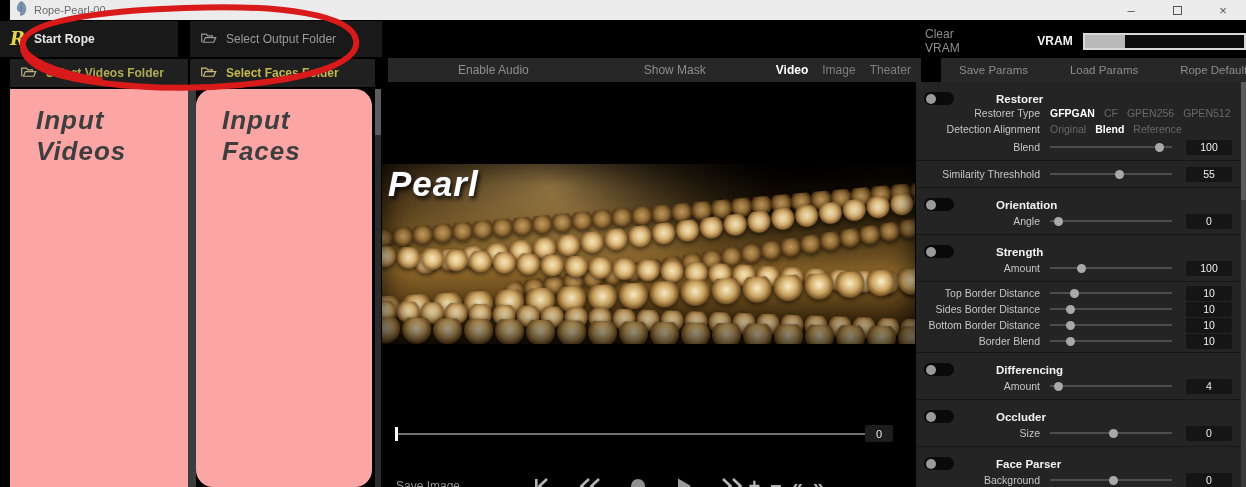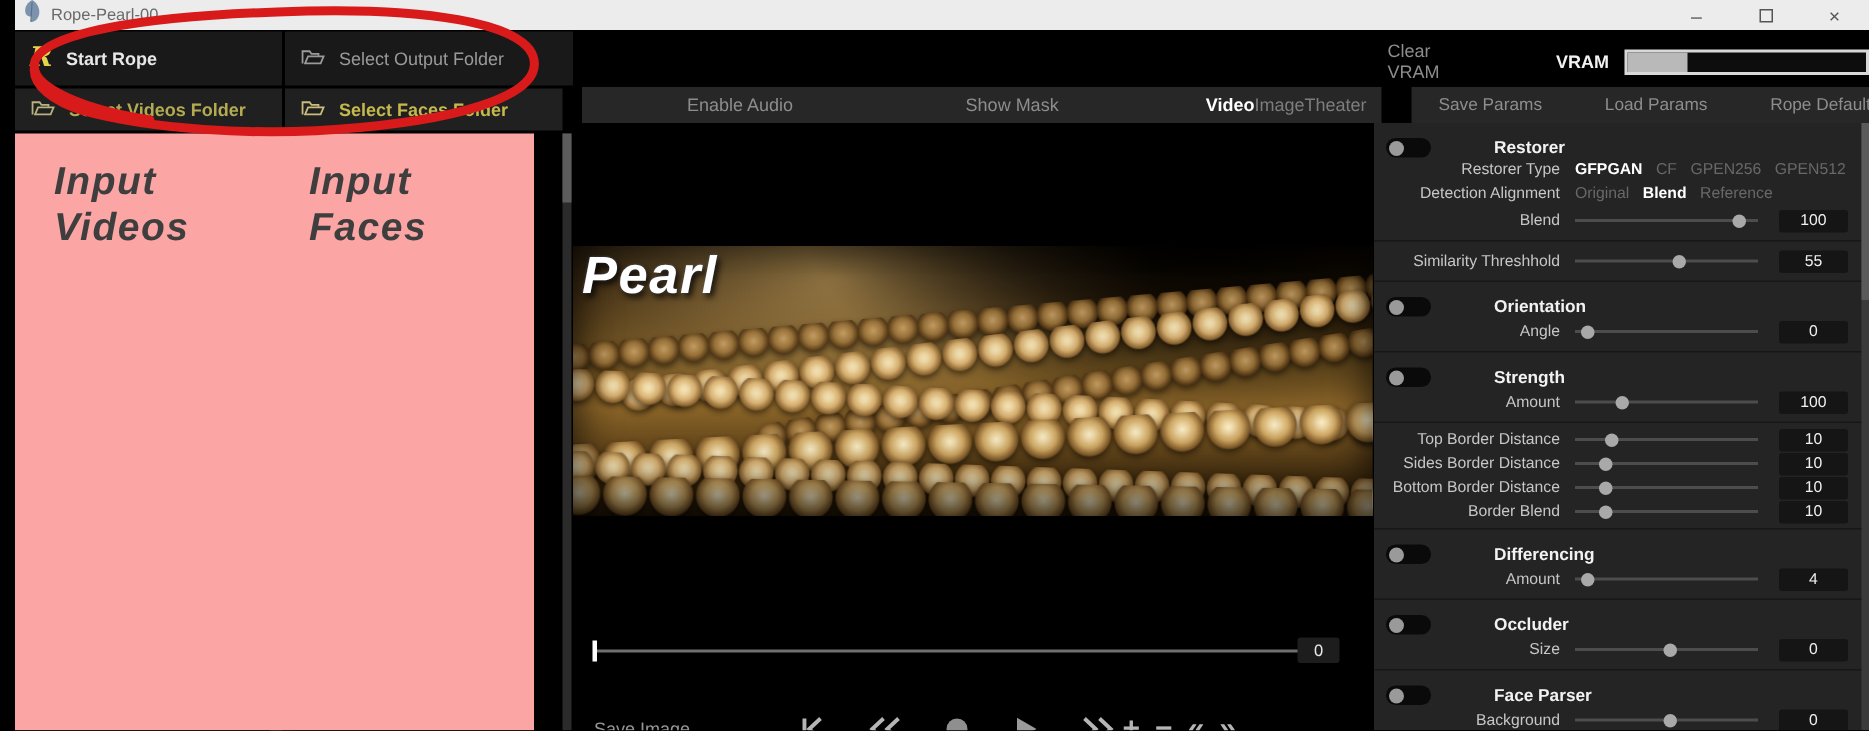--- a/index.html
+++ b/index.html
@@ -21,7 +21,7 @@
         font-size:12px;cursor:default;}
   .tbtn.row1{top:21px;height:36px;background:#191919;}
   .tbtn.row2{top:59px;height:28px;background:#202020;}
-  #btn-start{left:10px;width:178px;color:#e8e8e8;font-weight:bold;}
+  #btn-start{left:0;width:178px;color:#e8e8e8;font-weight:bold;}
   #btn-output{left:190px;width:192px;color:#9a9a9a;}
   #btn-videos{left:10px;width:178px;color:#b3ab52;font-weight:bold;}
   #btn-faces{left:190px;width:185px;color:#c5b94e;font-weight:bold;}

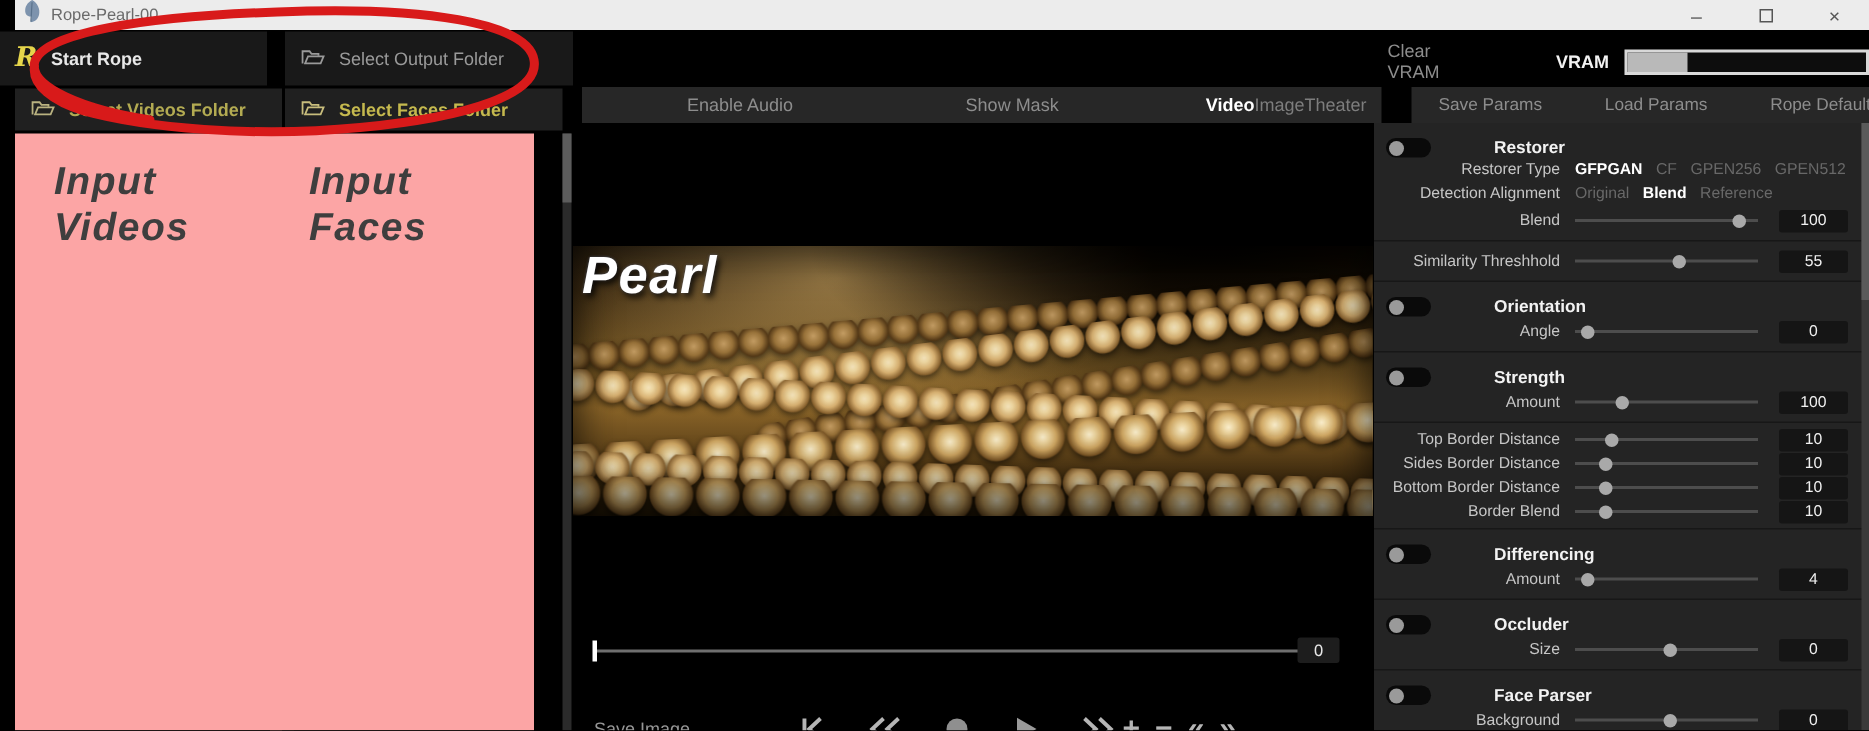--- a/index.html
+++ b/index.html
@@ -45,7 +45,7 @@
   .menubar .mitem{padding:0 10px;}
   #mi-audio{margin-left:60px;}
   #mi-mask{margin-left:95px;}
-  .modes{margin-left:auto;margin-right:10px;display:flex;gap:0;}
+  .modes{margin-left:auto;margin-right:10px;display:flex;gap:14px;}
   .mode{color:#7d7d7d;}
   .mode.sel{color:#ffffff;font-weight:bold;}
 

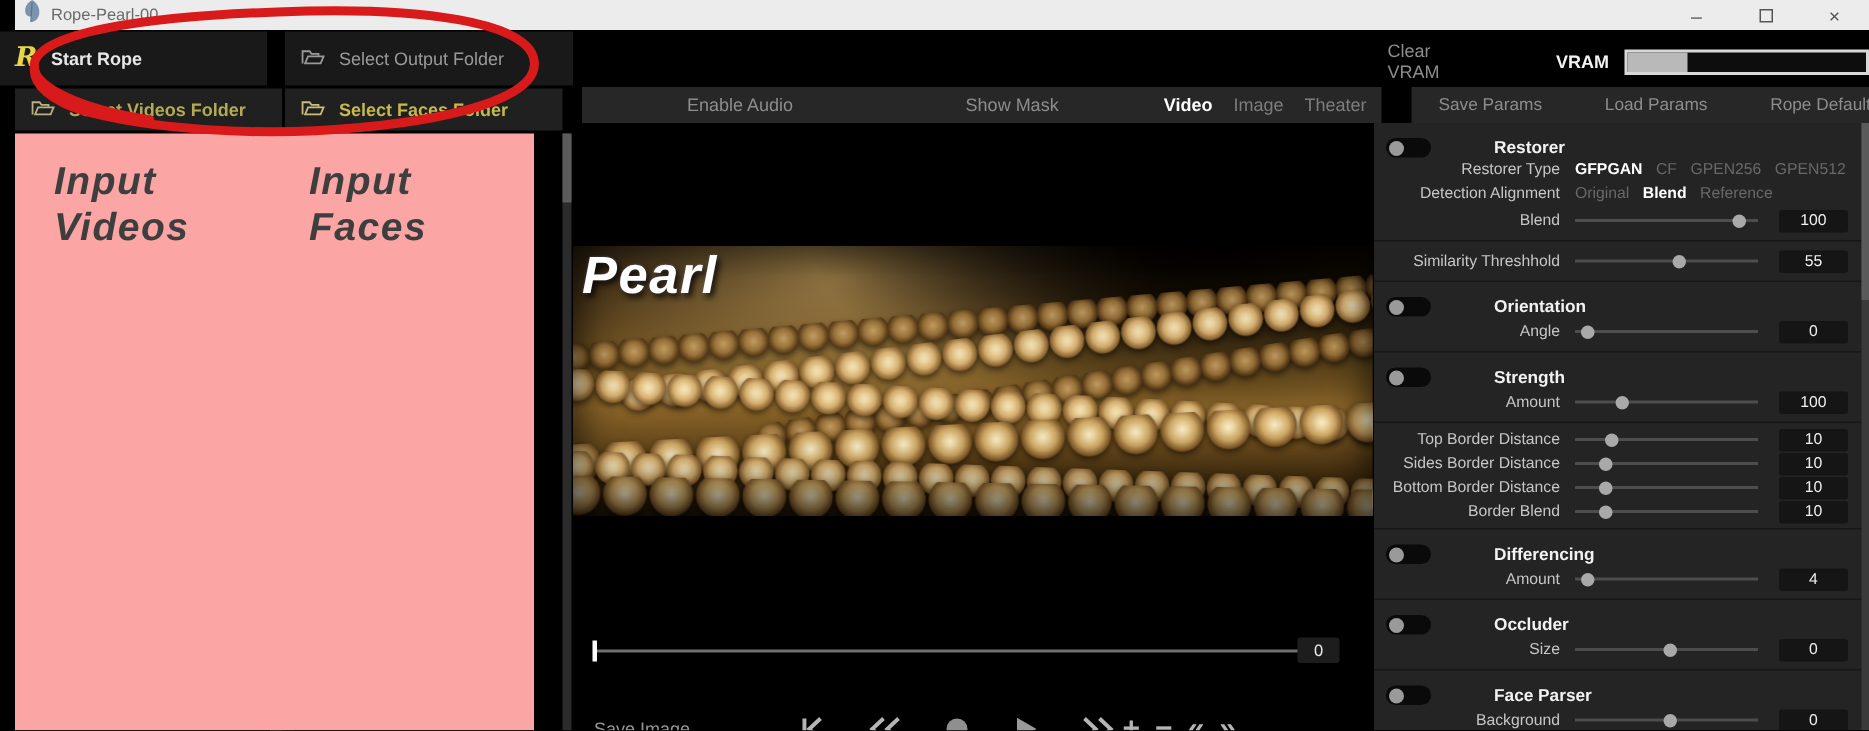--- a/index.html
+++ b/index.html
@@ -31,7 +31,7 @@
   
   .panel{position:absolute;top:89px;height:398px;background:#fca5a5;}
   #panel-videos{left:10px;width:178px;}
-  #panel-faces{left:180px;width:176px;}
+  #panel-faces{left:196px;width:176px;border-radius:17px;}
   .panel-divider{position:absolute;left:188px;top:89px;width:8px;height:398px;background:#3c3c3c;}
   .placeholder{font-size:26px;font-style:italic;color:#3e3e3e;font-weight:bold;
                padding:16px 0 0 26px;letter-spacing:1px;}

